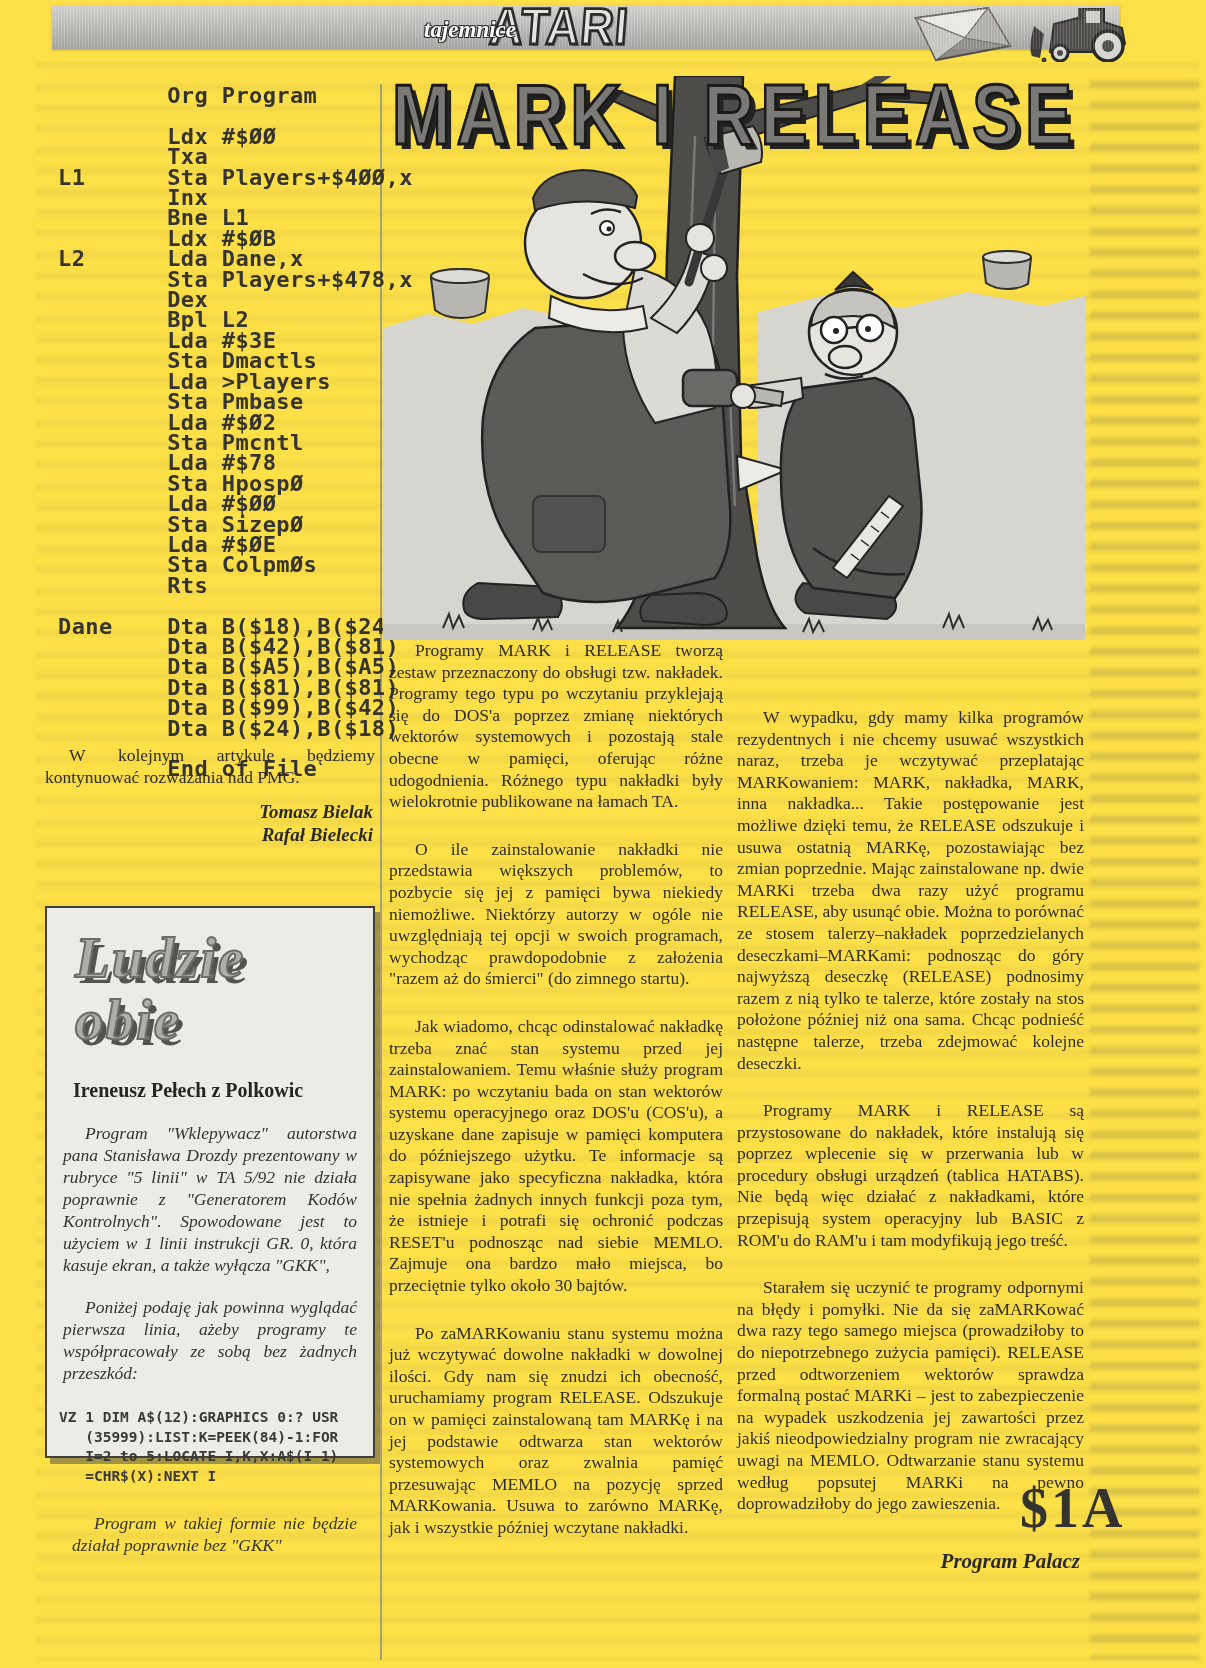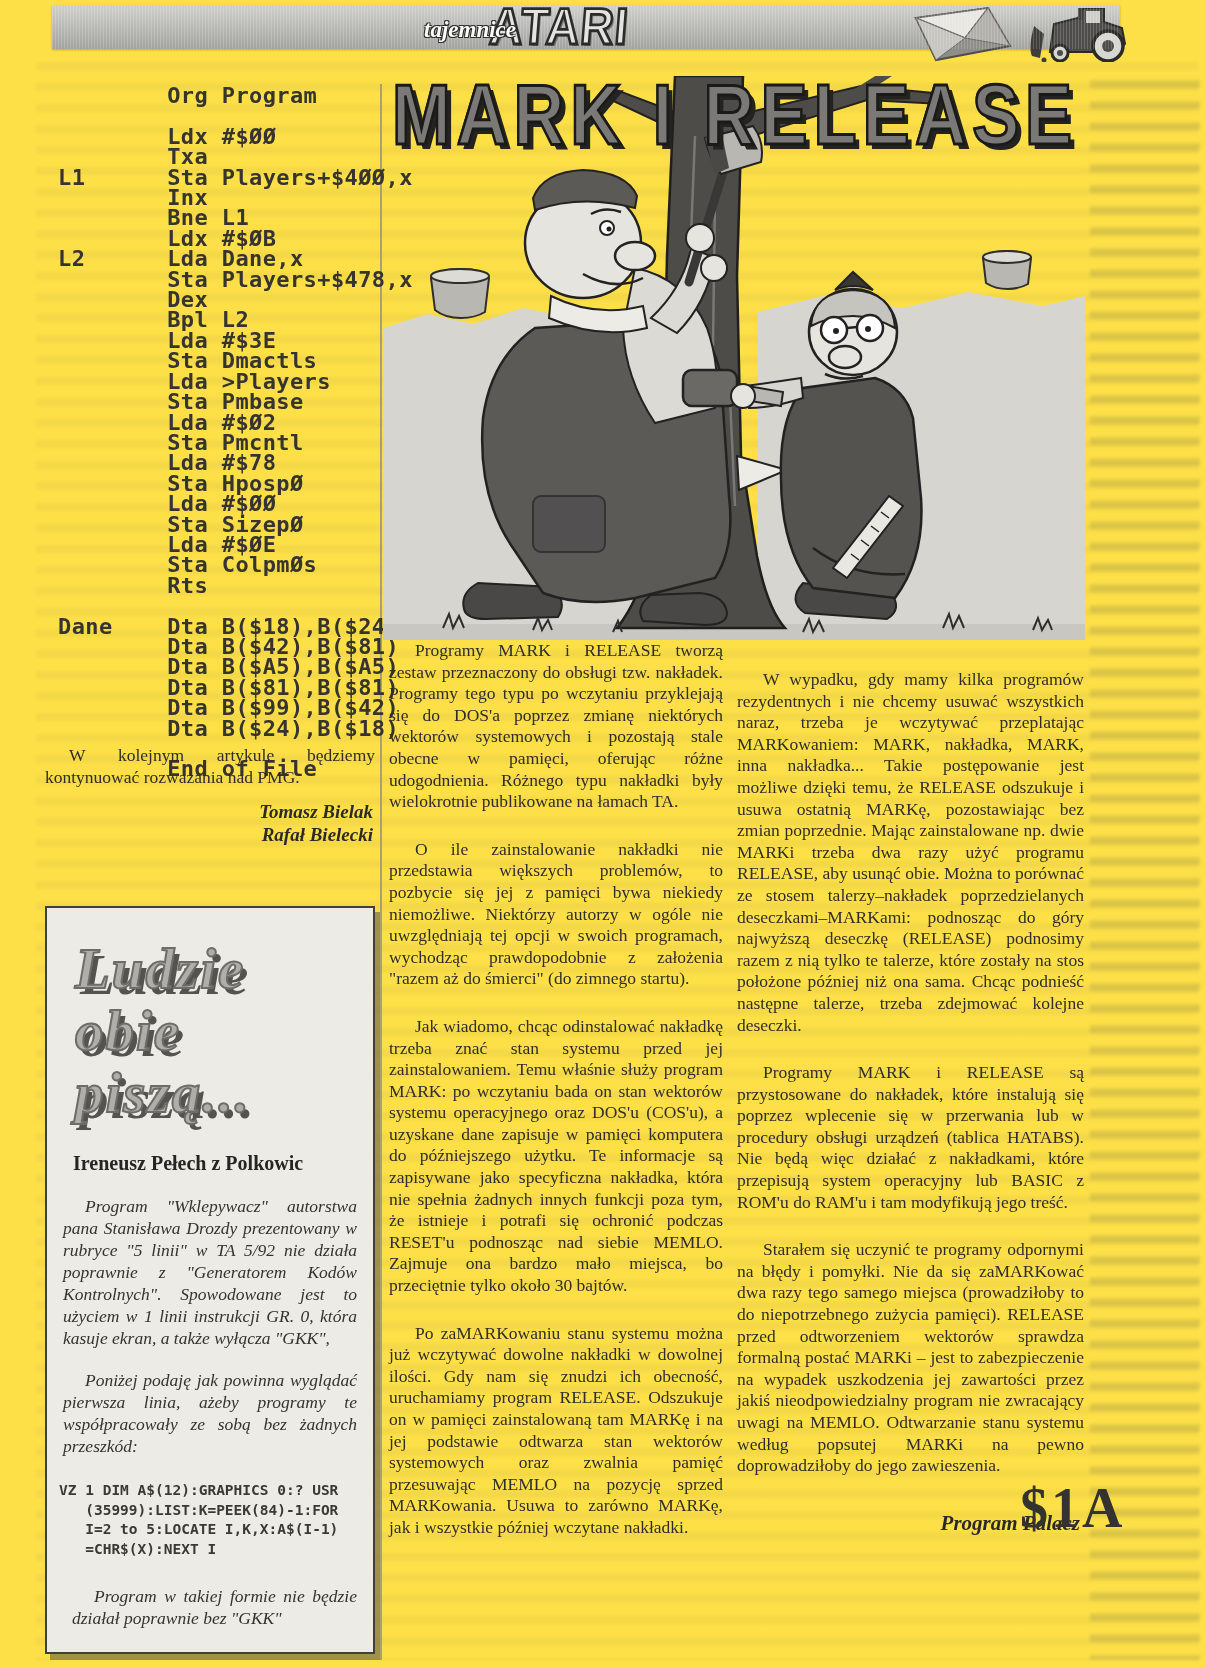--- a/index.html
+++ b/index.html
@@ -63,7 +63,7 @@
 
   
   .mid-col { position:absolute; left:389px; top:640px; width:334px; }
-  .right-col { position:absolute; left:737px; top:640px; width:347px; padding-top:29px; }
+  .right-col { position:absolute; left:737px; top:640px; width:347px; padding-top:67px; }
   .ap { font-size:17.5px; line-height:21.6px; text-align:justify; text-indent:26px;
     margin-bottom:26px; color:#2e2d2b; }
   .signature { text-align:right; font-style:italic; font-weight:700; font-size:21px;

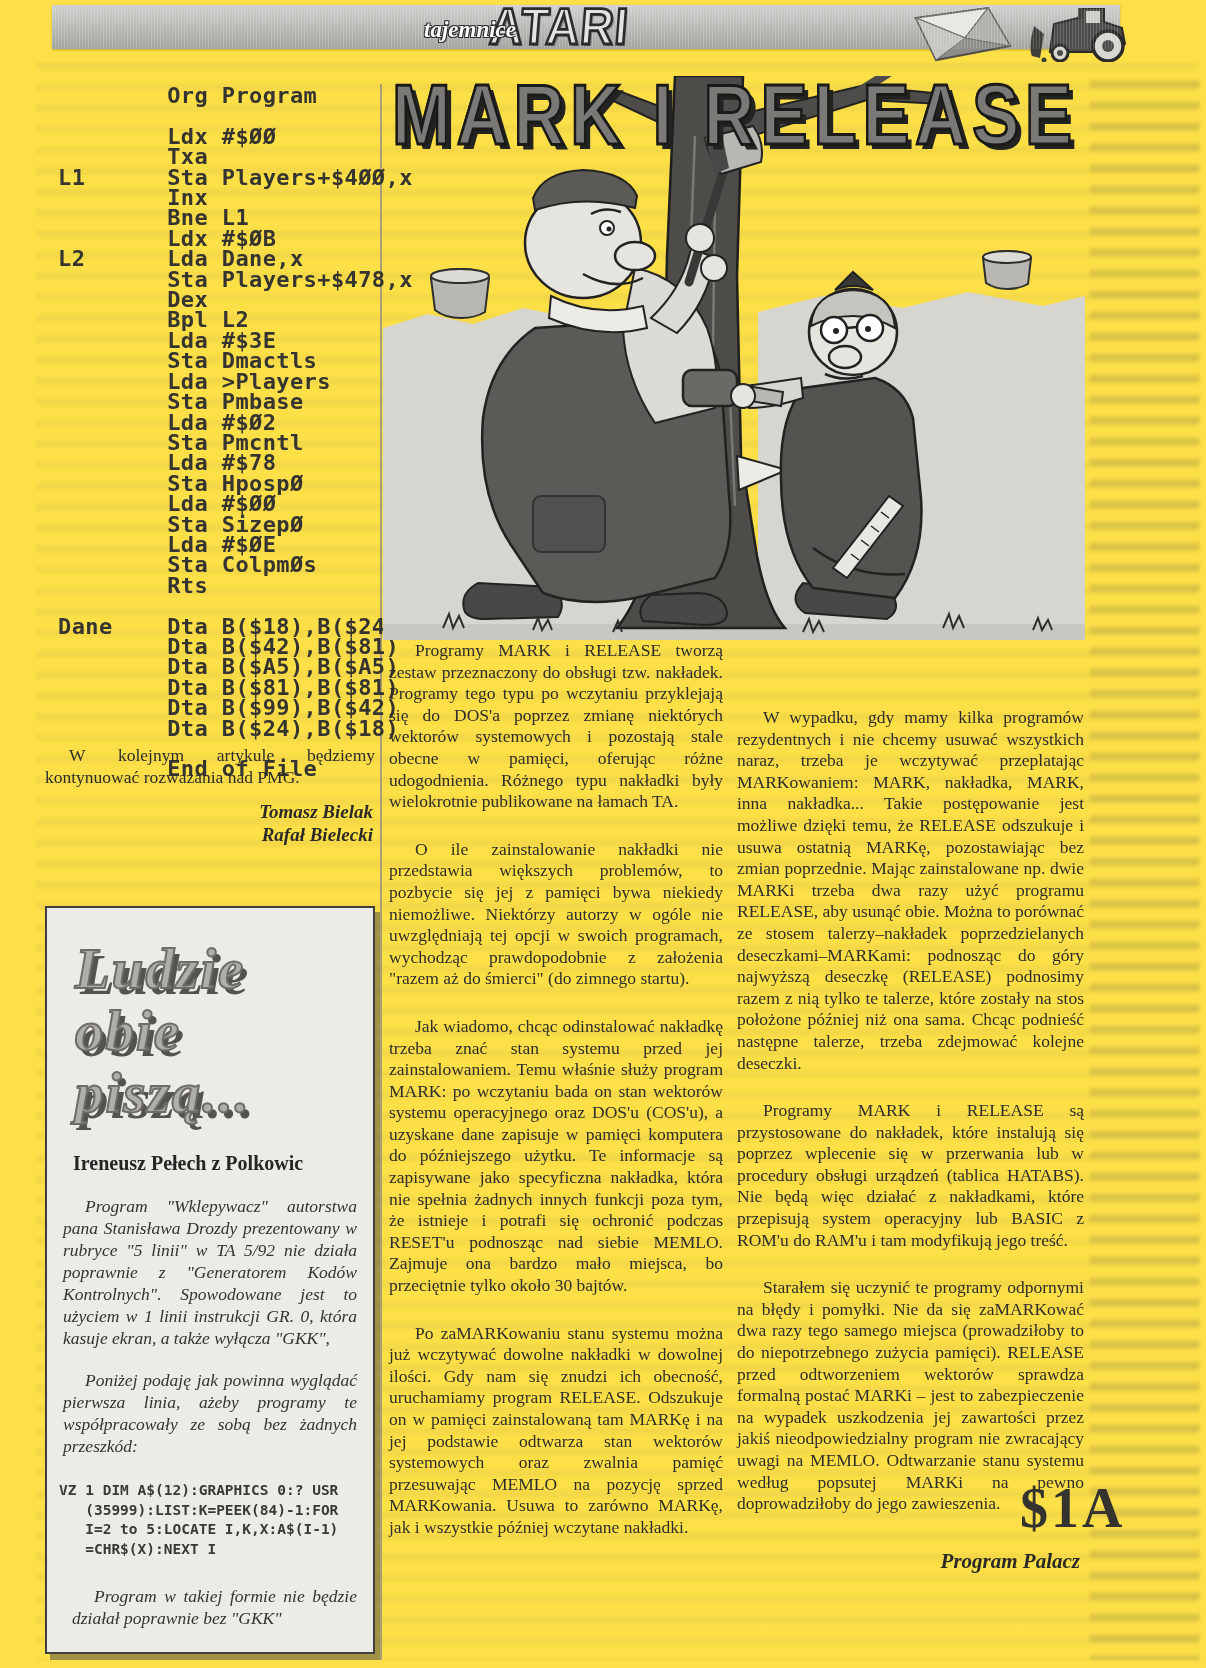--- a/index.html
+++ b/index.html
@@ -41,8 +41,8 @@
     font-style:italic; font-weight:700; font-size:19px; line-height:23px; color:#2b2a28; }
 
   
-  .letters-box { position:absolute; left:45px; top:906px; width:330px; height:748px;
-    border:2.5px solid #403f3d; box-shadow:5px 6px 0 rgba(72,70,66,.5); background:#ecebe6; padding:24px 16px; }
+  .letters-box { position:absolute; left:45px; top:906px; width:330px; height:552px;
+    border:2.5px solid #403f3d; box-shadow:5px 6px 0 rgba(72,70,66,.5); background:#ecebe6; padding:13px 16px; }
   .letters-heading { margin:6px 0 0 12px; }
   .hl { font-family:"Liberation Serif",serif; font-style:italic; font-weight:700; font-size:57px;
     line-height:62px; color:#b0aea9; letter-spacing:2px;

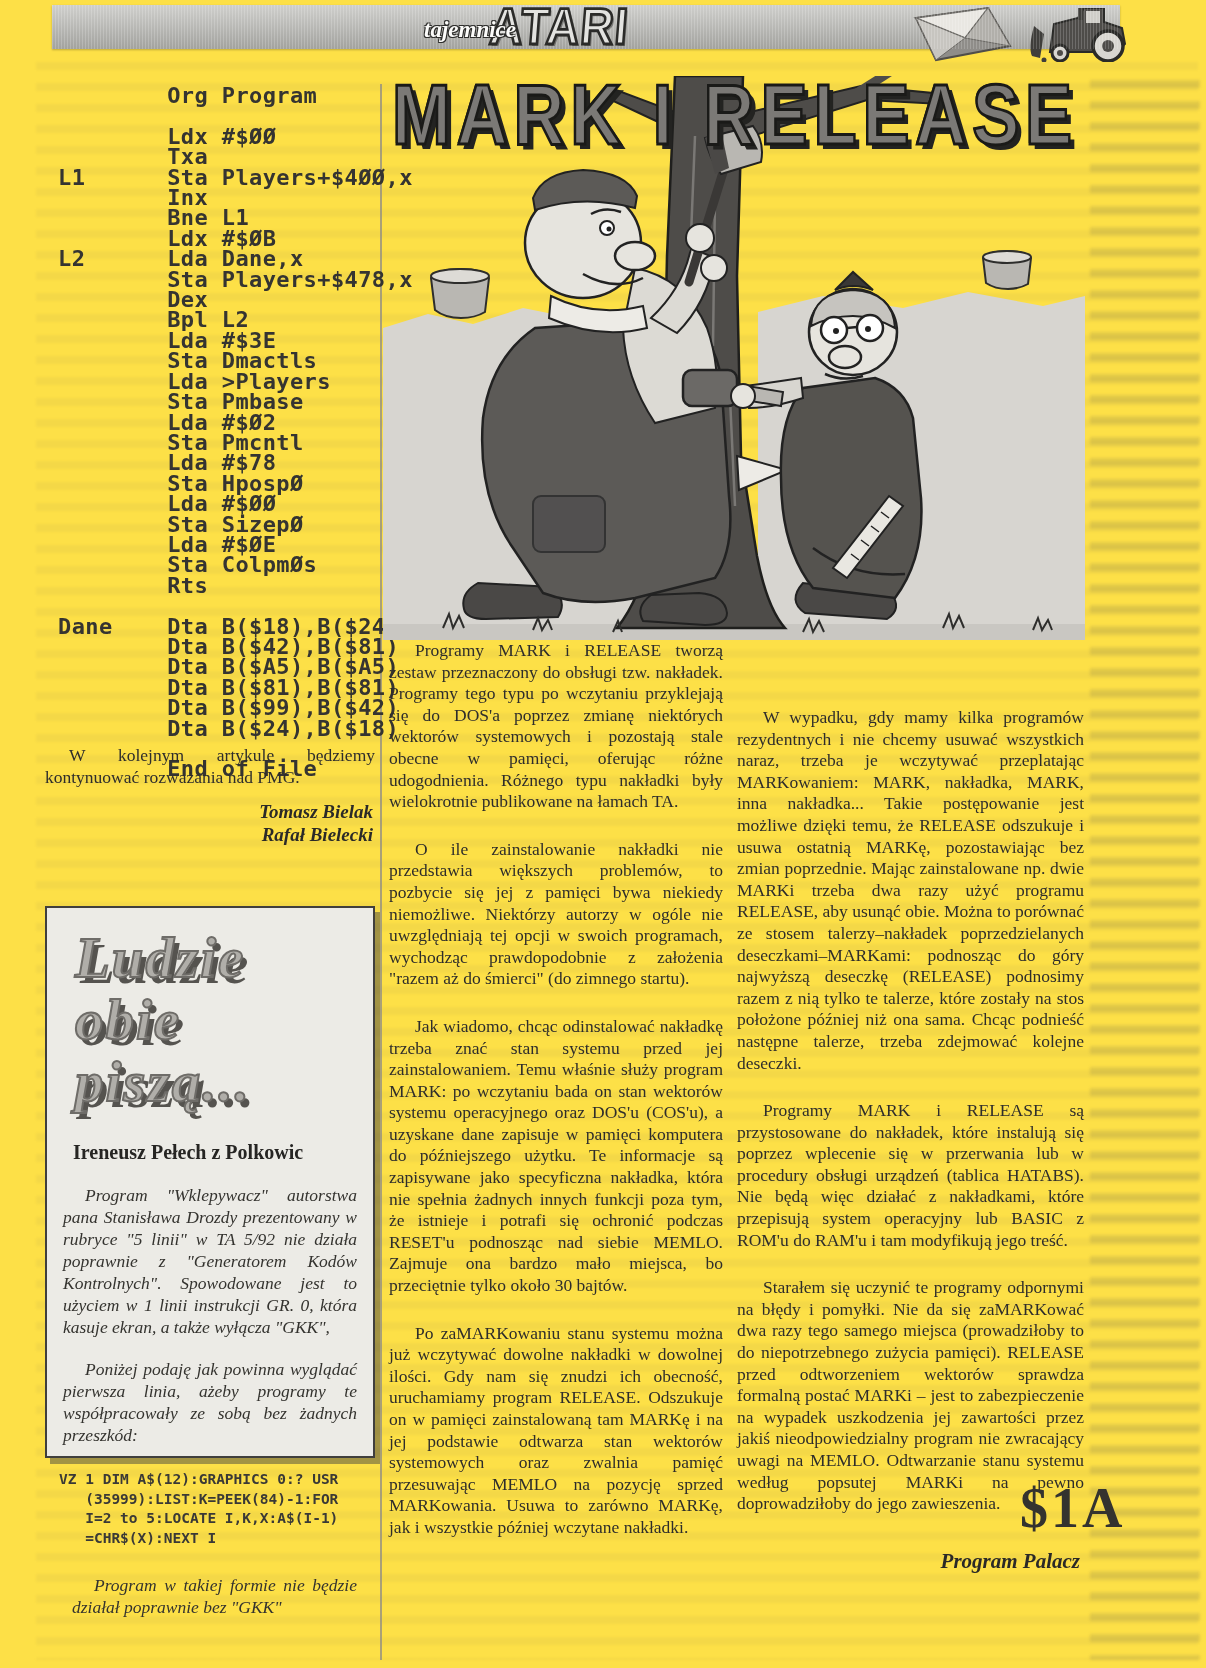--- a/index.html
+++ b/index.html
@@ -150,7 +150,6 @@
     <div class="letters-heading">
       <div class="hl">Ludzie</div>
       <div class="hl">obie</div>
-      <div class="hl">piszą...</div>
     </div>
     <div class="sender">Ireneusz Pełech z Polkowic</div>
     <div>

